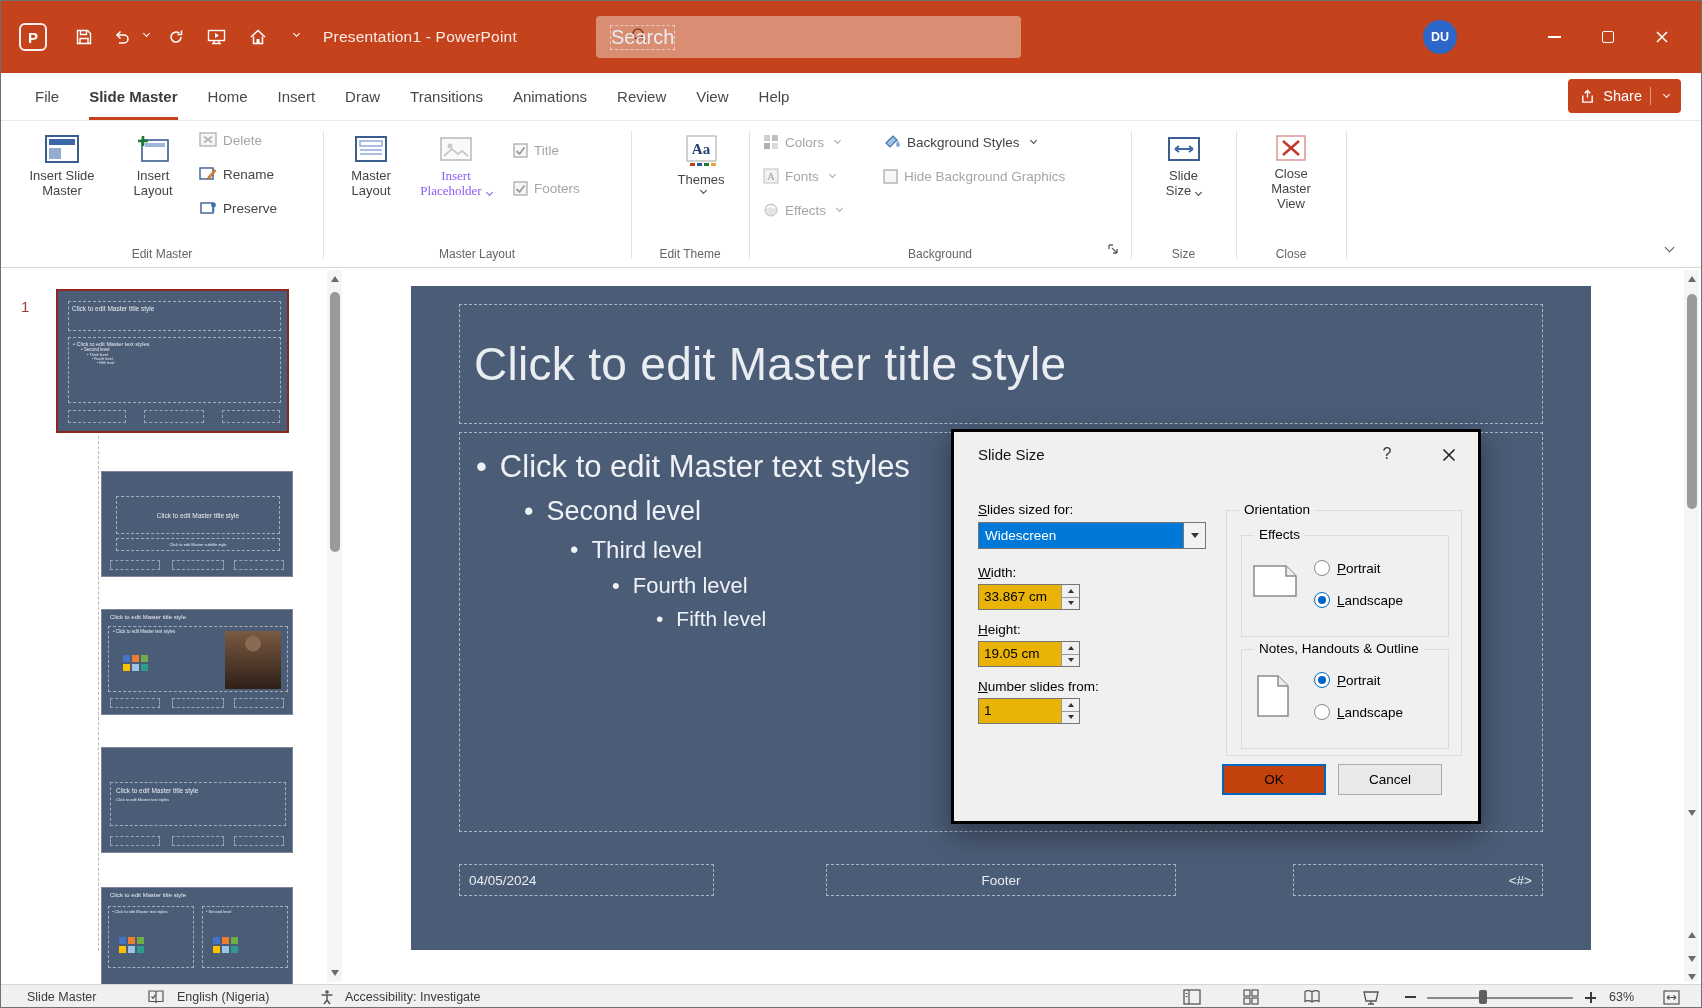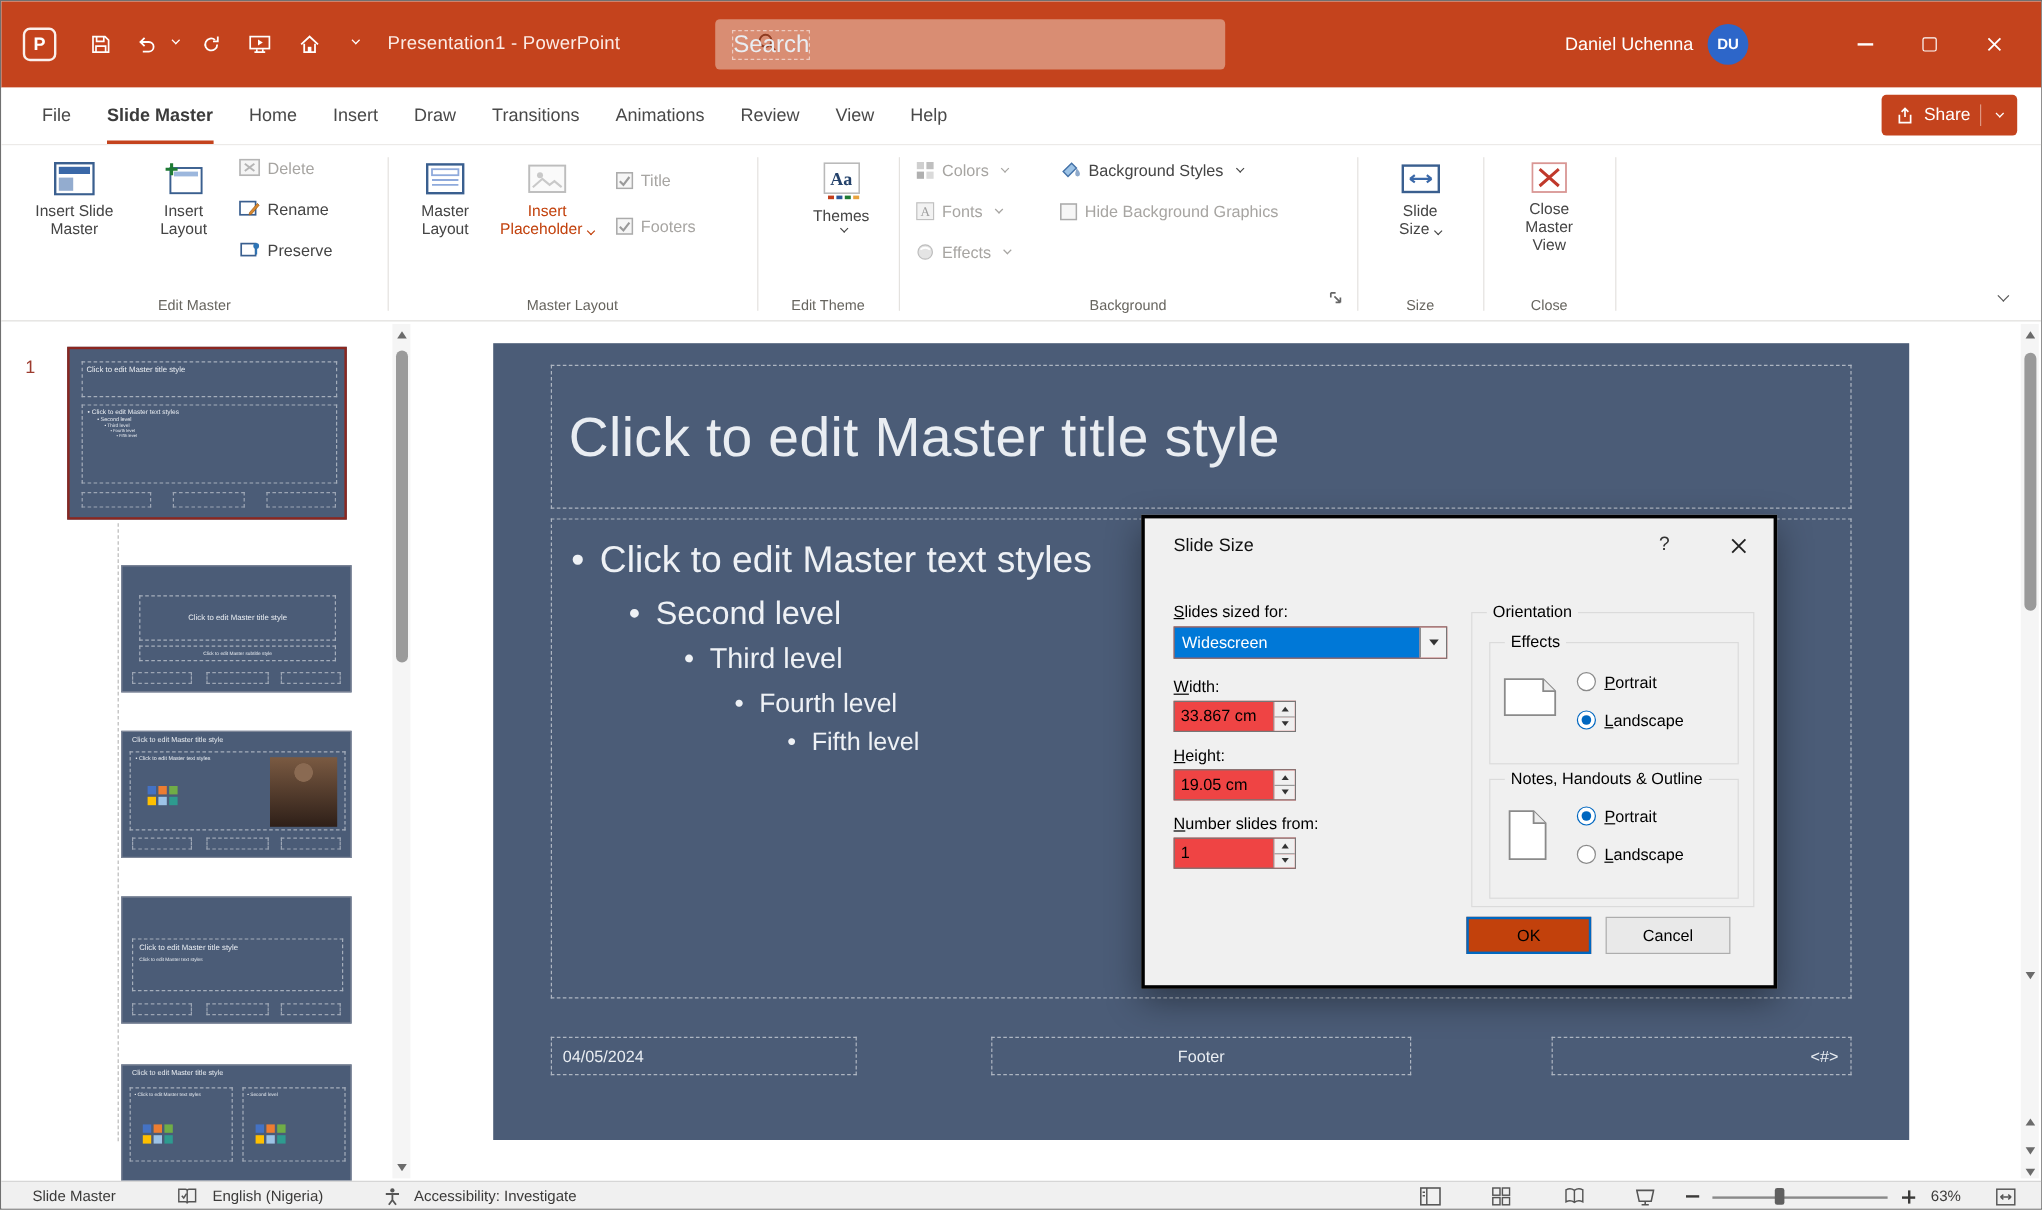--- a/index.html
+++ b/index.html
@@ -202,7 +202,6 @@
       <span class="ph">Search</span>
     </div>
 
-    <div class="u-name">Daniel Uchenna</div>
     <div class="avatar">
         <span>DU</span>
       </div>

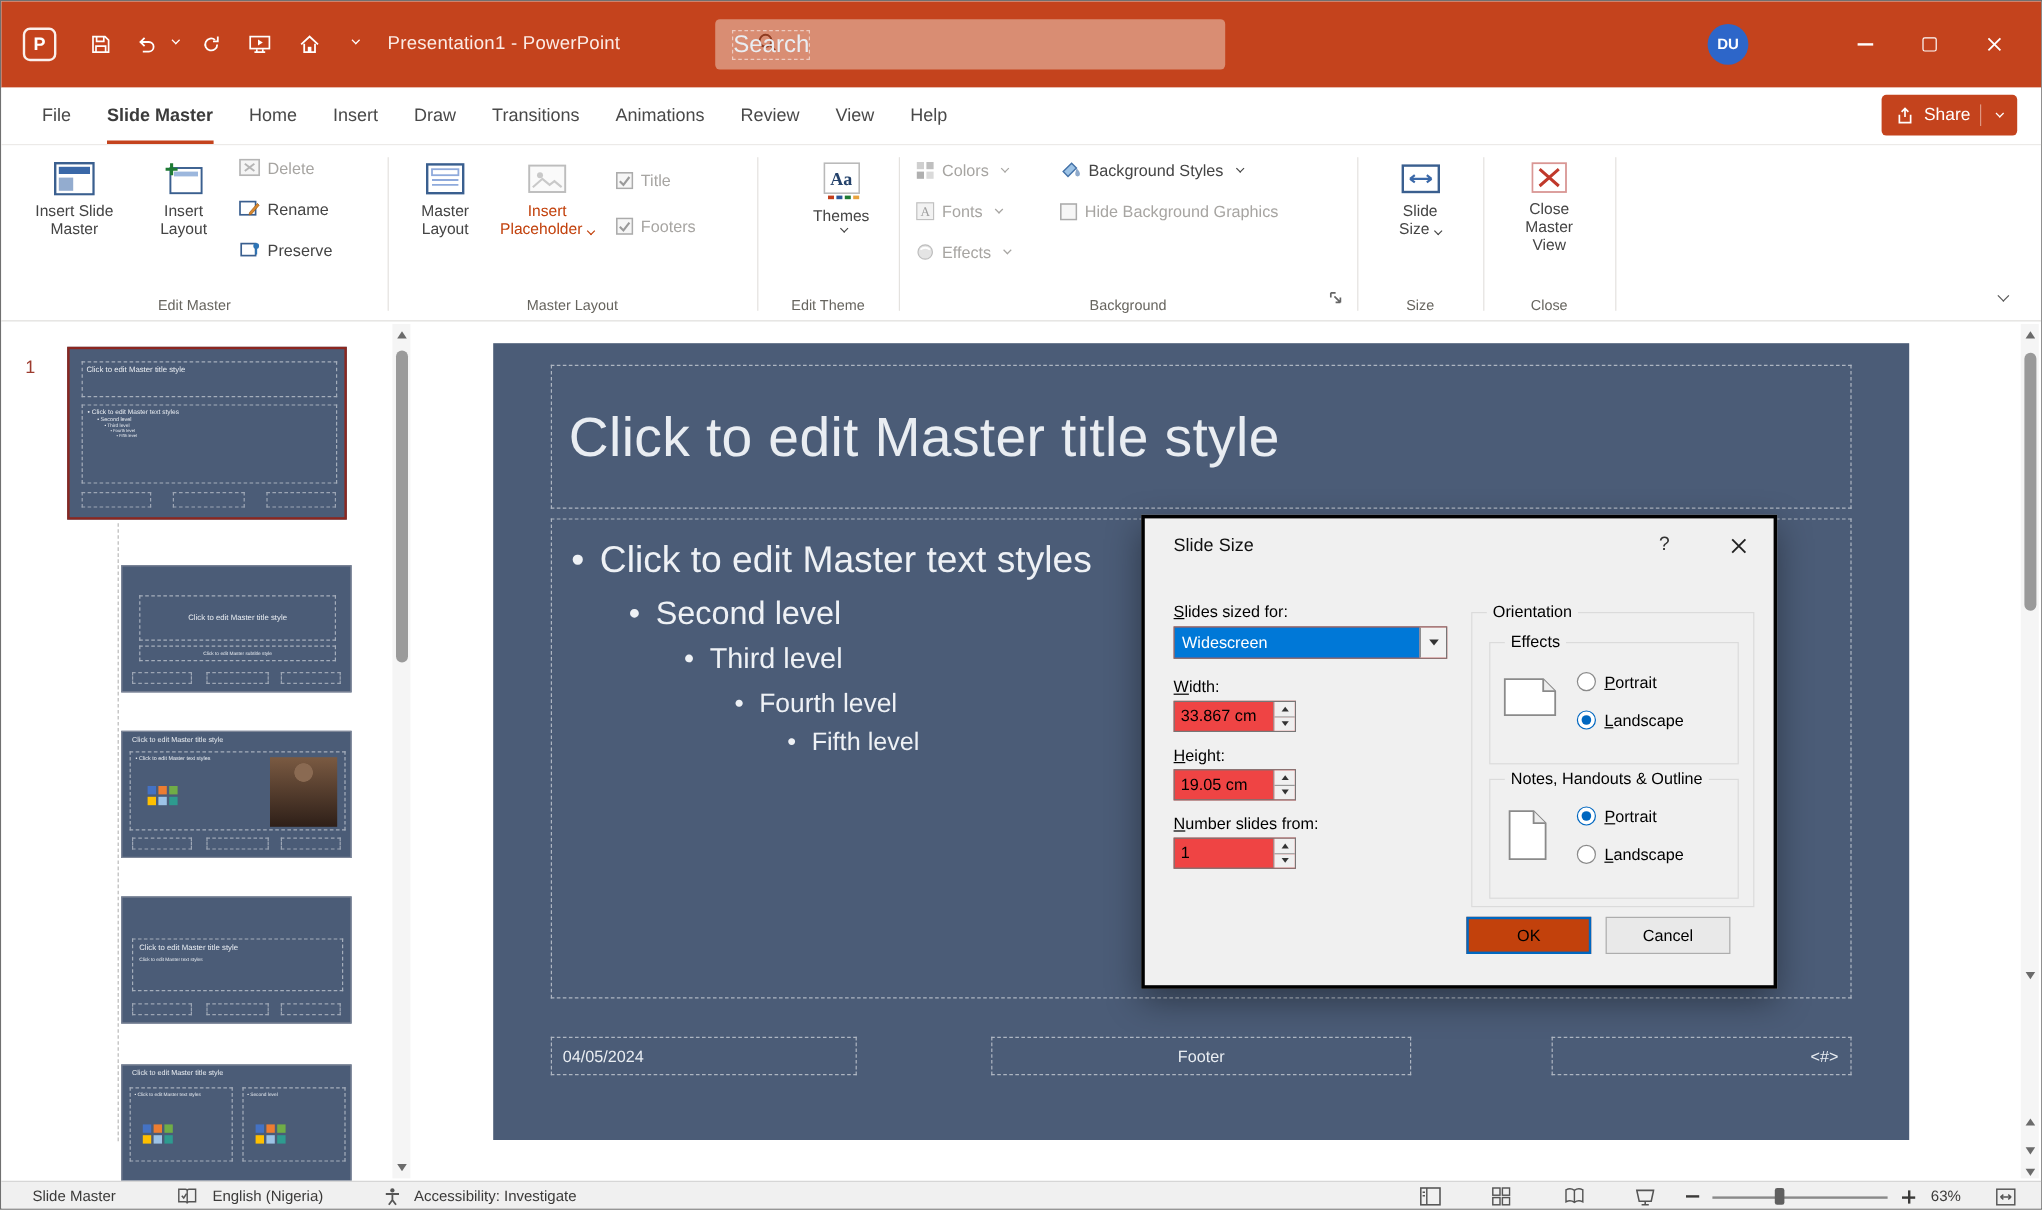--- a/index.html
+++ b/index.html
@@ -35,7 +35,7 @@
   .rdiv{position:absolute;top:10px;height:128px;width:1px;background:#E4E2DF;}
   .glabel{position:absolute;bottom:6px;font-size:12px;color:#67655F;text-align:center;}
   .bigbtn{position:absolute;top:8px;height:108px;display:flex;flex-direction:column;align-items:center;padding-top:6px;gap:5px;font-size:13px;color:#444;line-height:15px;text-align:center;cursor:default;}
-  .bigbtn.disabled{color:#c2410c;}
+  .bigbtn.disabled{color:#8b5cf6;font-family:Liberation Serif, serif;}
   .ribrow{position:absolute;display:flex;align-items:center;gap:6px;font-size:13.5px;height:26px;color:#444;}
   .ribrow.disabled{color:#A7A5A2;}
   .lblwrap{display:block;}

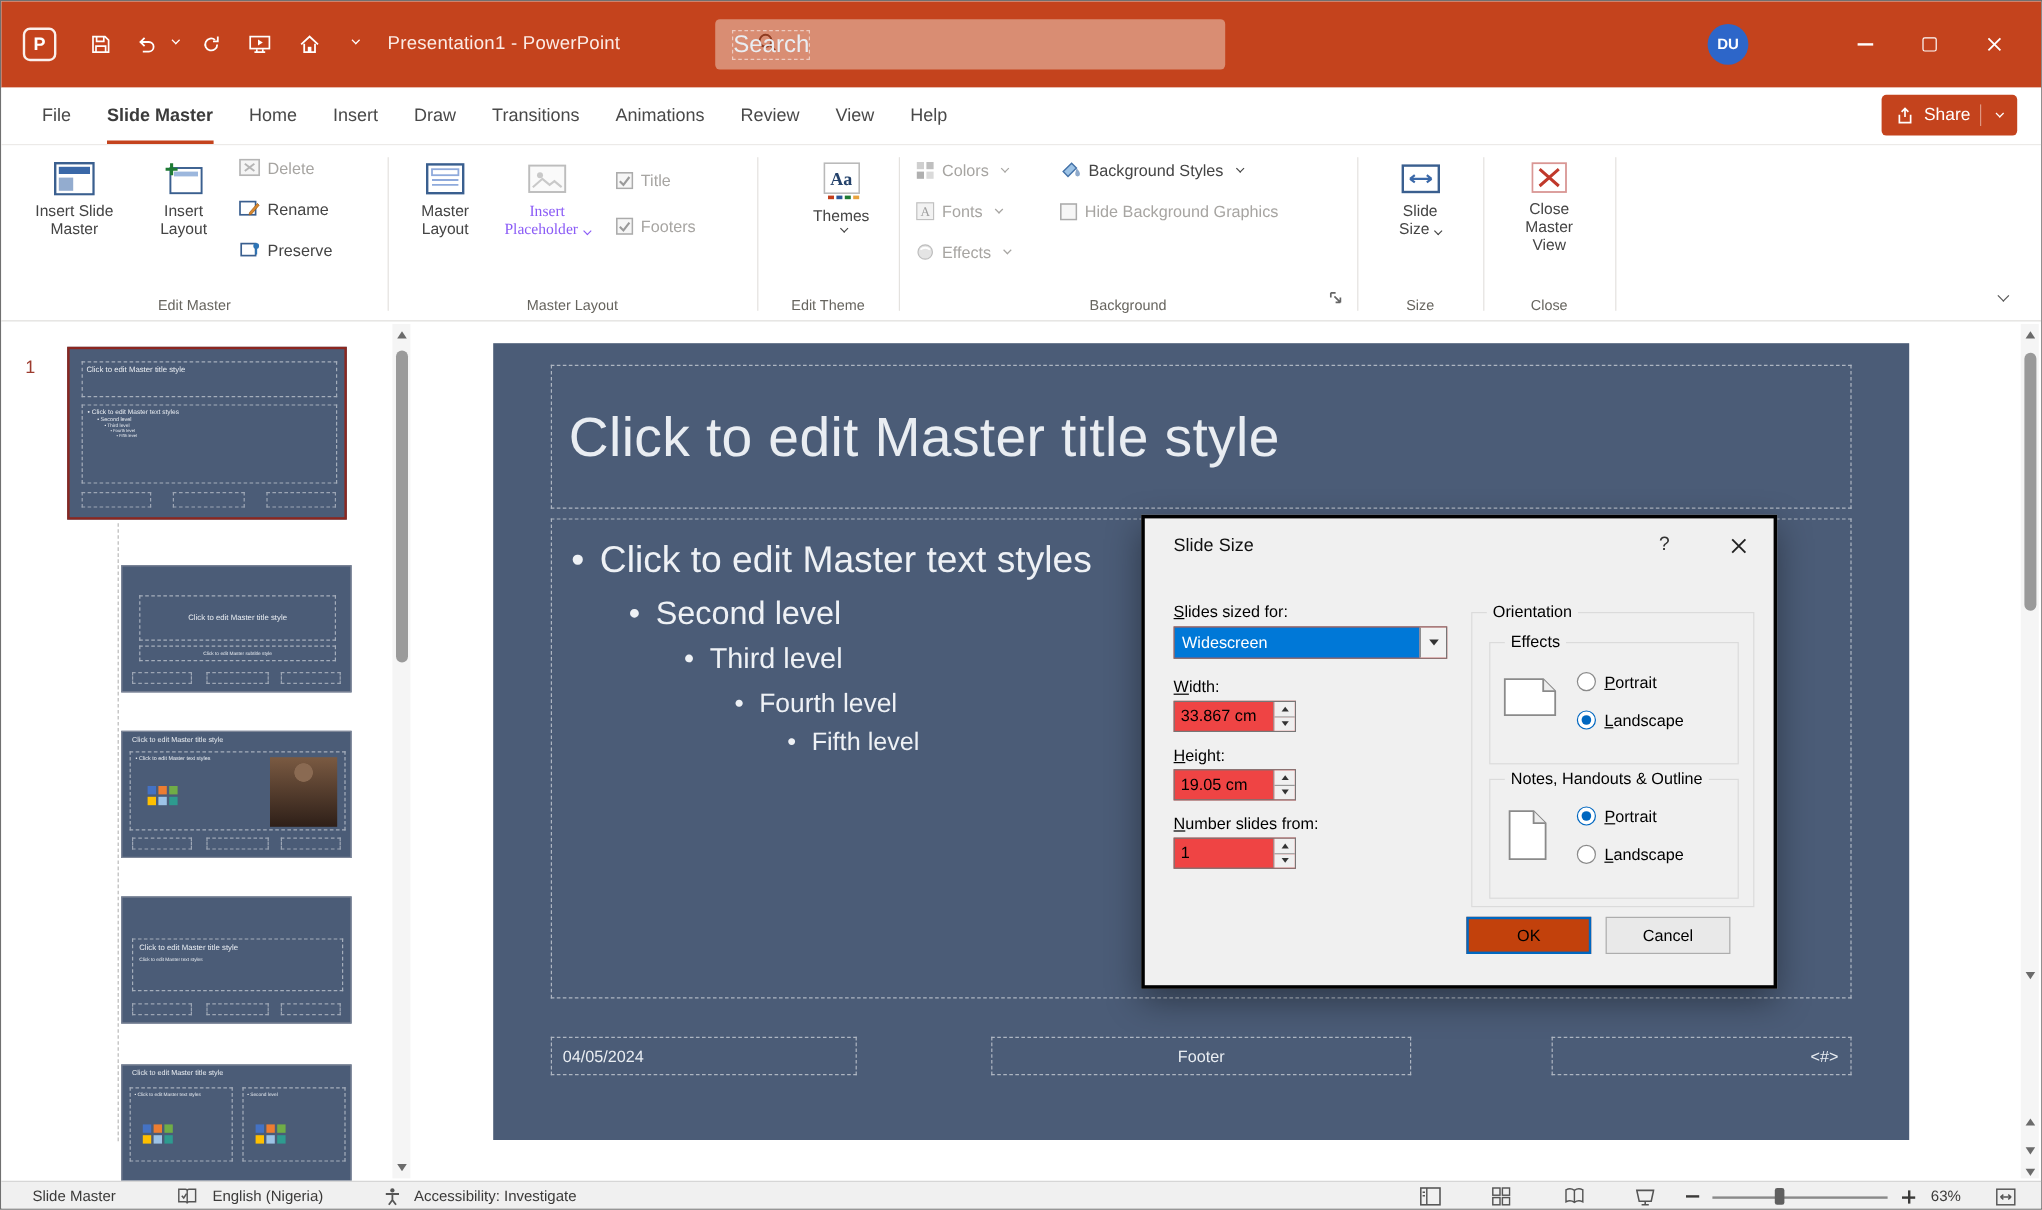--- a/index.html
+++ b/index.html
@@ -117,7 +117,7 @@
   .tri-u{width:0;height:0;border-left:4px solid transparent;border-right:4px solid transparent;border-bottom:5px solid #333;}
   .tri-d.xs{border-left-width:3px;border-right-width:3px;border-top-width:4px;}
   .tri-u.xs{border-left-width:3px;border-right-width:3px;border-bottom-width:4px;}
-  .spin{position:absolute;left:24px;width:102px;height:26px;border:1px solid #767676;background:#ef4444;display:flex;}
+  .spin{position:absolute;left:24px;width:102px;height:26px;border:1px solid #767676;background:#eab308;display:flex;}
   .spin-text{flex:1;font-size:13.5px;line-height:24px;padding-left:5px;color:#000;}
   .spin-btns{width:18px;border-left:1px solid #999;display:flex;flex-direction:column;}
   .spin-up,.spin-down{flex:1;background:#F0F0F0;display:flex;align-items:center;justify-content:center;}

